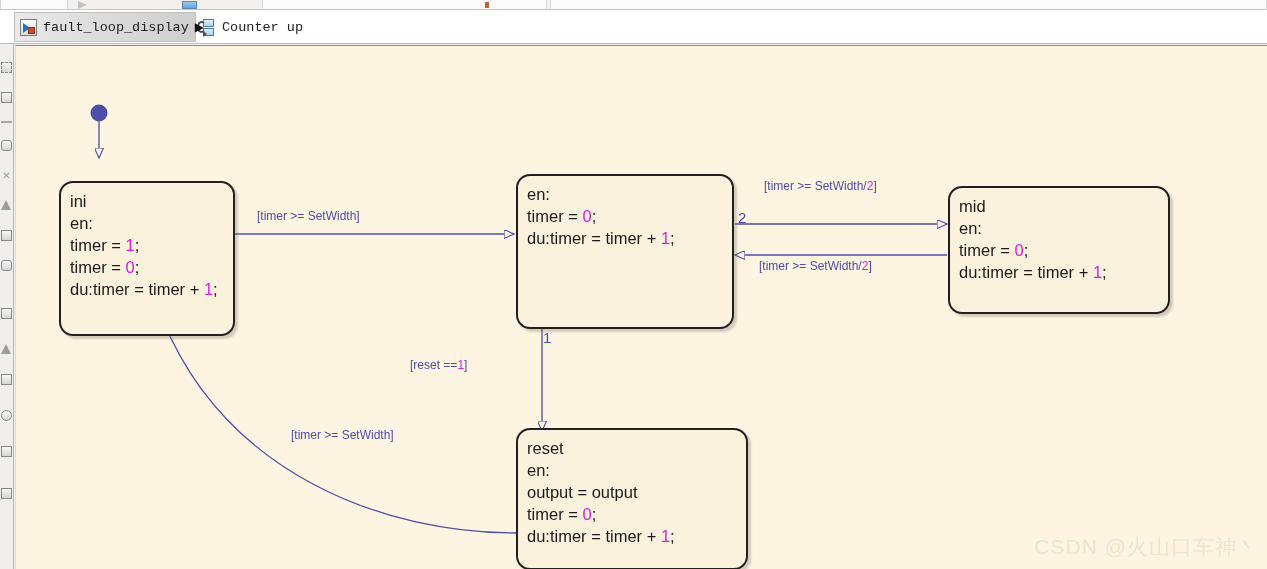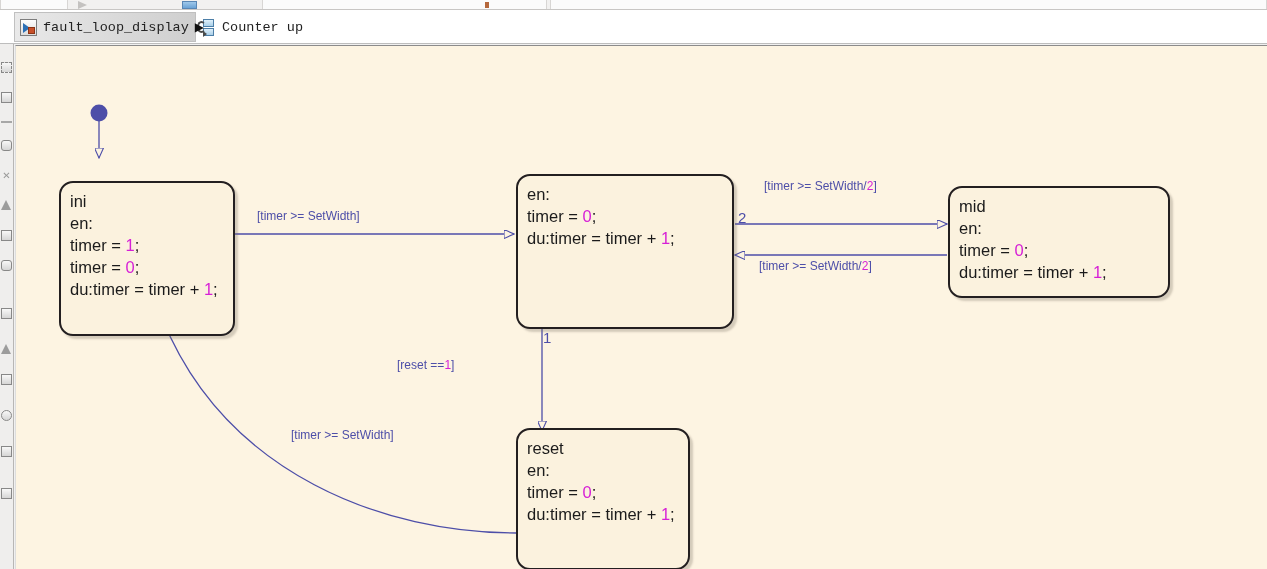--- a/index.html
+++ b/index.html
@@ -377,7 +377,7 @@
       <div class="state-line"><span>du:timer = timer + </span><span class="num">1</span><span>;</span></div>
     </div>
 
-    <div class="state" style="left:932px; top:140px; width:222px; height:112px;">
+    <div class="state" style="left:932px; top:140px; width:222px; height:128px;">
       <div class="state-line"><span>mid</span></div>
       <div class="state-line"><span>en:</span></div>
       <div class="state-line"><span>timer = </span><span class="num">0</span><span>;</span></div>

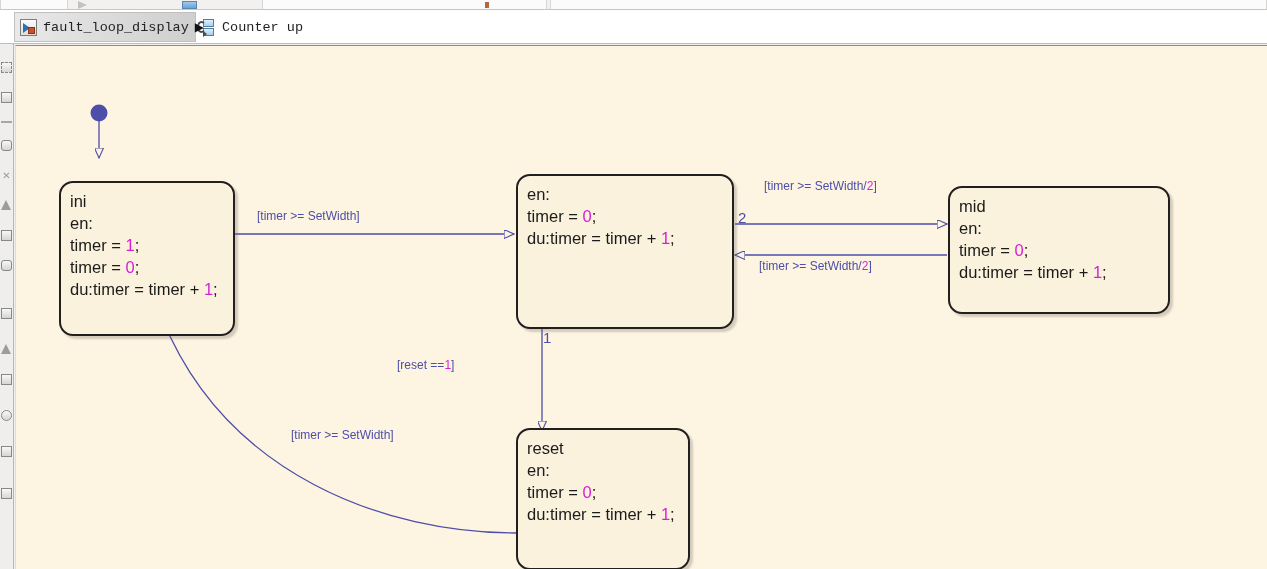--- a/index.html
+++ b/index.html
@@ -397,7 +397,7 @@
 
     <div class="tlabel" style="left:743px; top:213px;"><span>[timer &gt;= SetWidth/</span><span class="num">2</span><span>]</span></div>
 
-    <div class="tlabel" style="left:381px; top:312px;"><span>[reset ==</span><span class="num">1</span><span>]</span></div>
+    <div class="tlabel" style="left:394px; top:312px;"><span>[reset ==</span><span class="num">1</span><span>]</span></div>
 
     <div class="tlabel" style="left:275px; top:382px;"><span>[timer &gt;= SetWidth]</span></div>
 

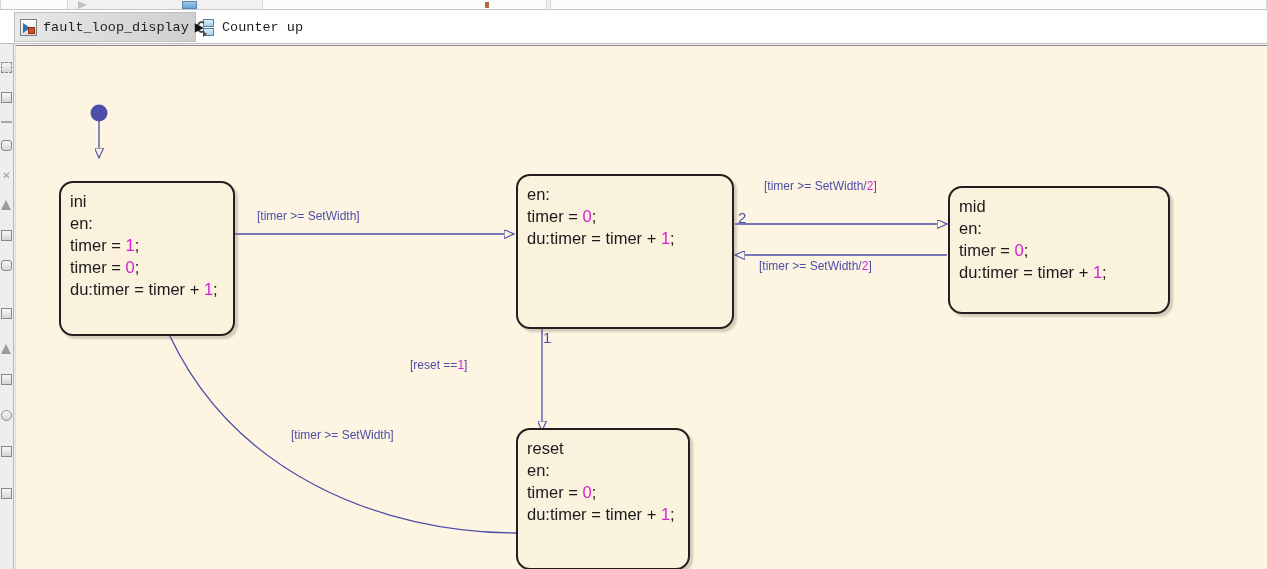--- a/index.html
+++ b/index.html
@@ -384,7 +384,7 @@
       <div class="state-line"><span>du:timer = timer + </span><span class="num">1</span><span>;</span></div>
     </div>
 
-    <div class="state" style="left:500px; top:382px; width:174px; height:142px;">
+    <div class="state" style="left:500px; top:382px; width:232px; height:142px;">
       <div class="state-line"><span>reset</span></div>
       <div class="state-line"><span>en:</span></div>
       <div class="state-line"><span>timer = </span><span class="num">0</span><span>;</span></div>

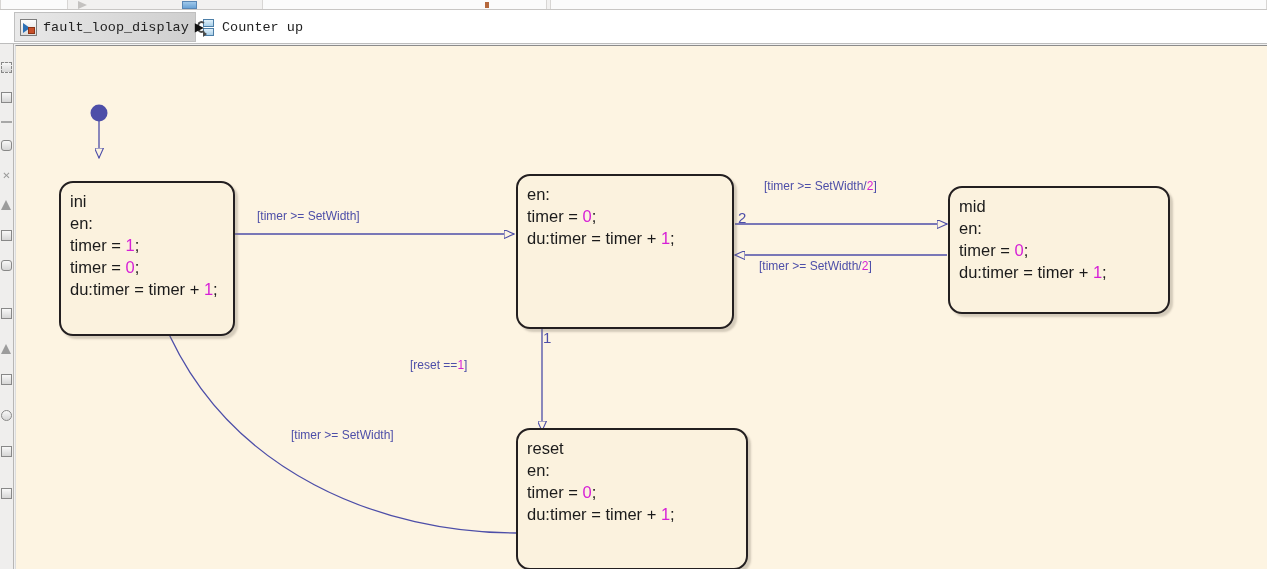--- a/index.html
+++ b/index.html
@@ -387,6 +387,7 @@
     <div class="state" style="left:500px; top:382px; width:232px; height:142px;">
       <div class="state-line"><span>reset</span></div>
       <div class="state-line"><span>en:</span></div>
+      <div class="state-line"><span>output = output</span></div>
       <div class="state-line"><span>timer = </span><span class="num">0</span><span>;</span></div>
       <div class="state-line"><span>du:timer = timer + </span><span class="num">1</span><span>;</span></div>
     </div>

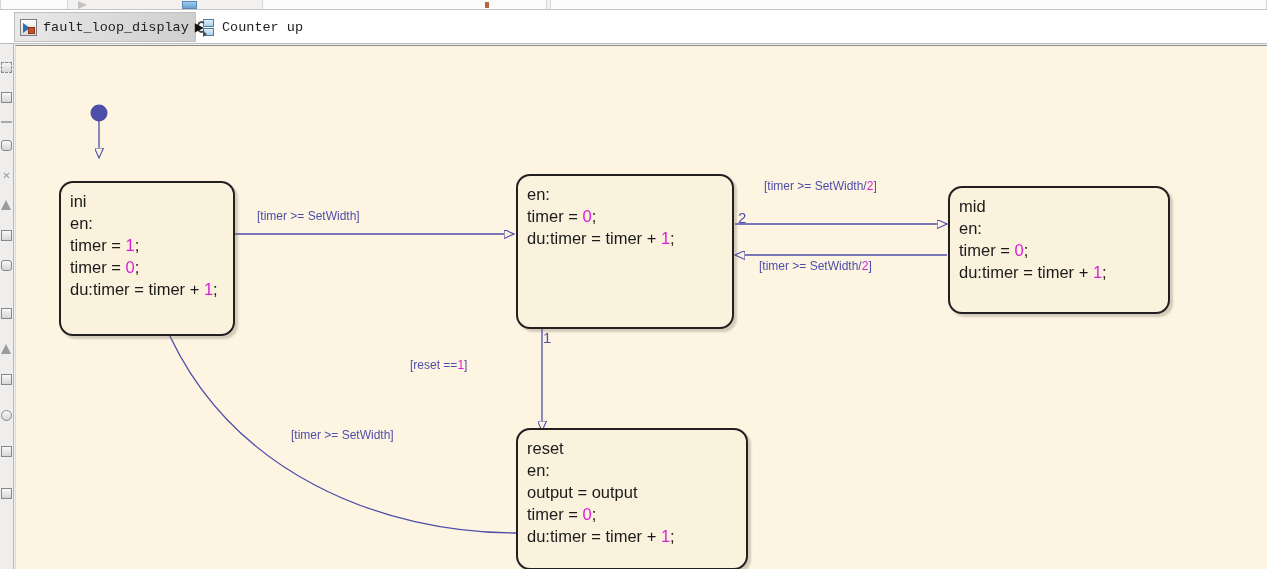--- a/index.html
+++ b/index.html
@@ -406,6 +406,7 @@
 
     <div class="plabel" style="left:527px; top:283px;">1</div>
 
+    <div class="watermark">CSDN @火山口车神丶</div>
   </div>
 
 </div>

